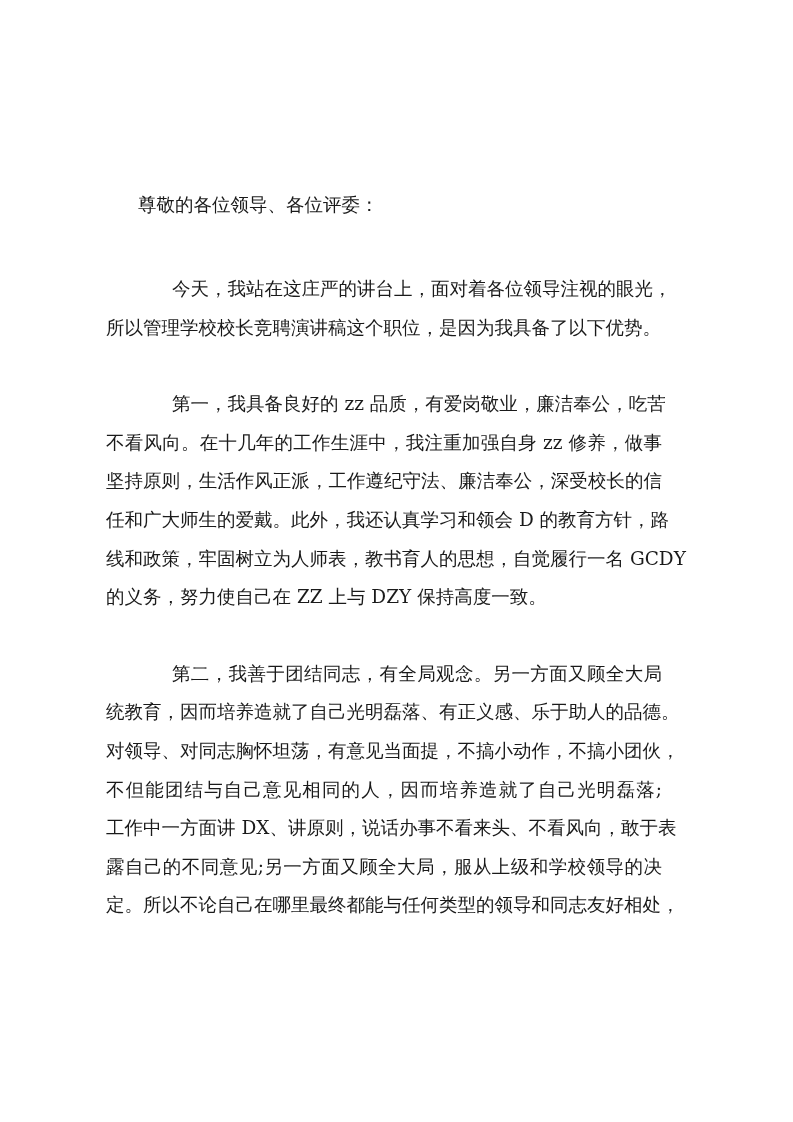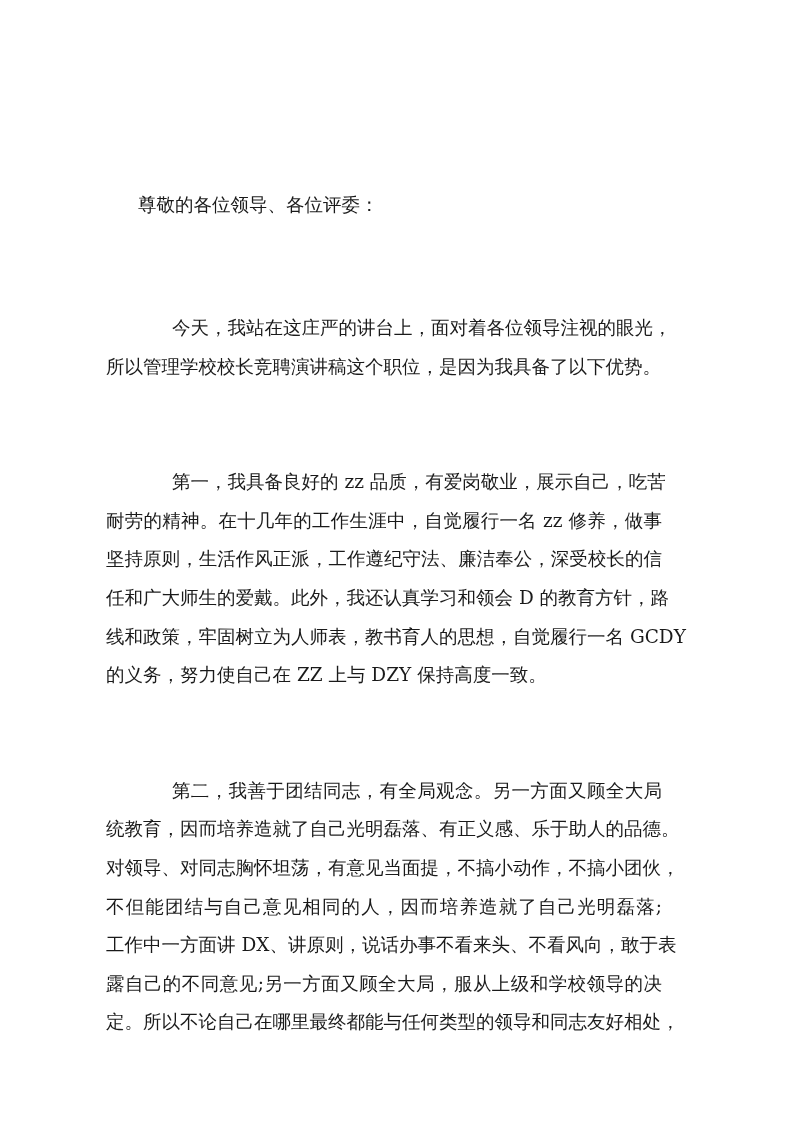--- a/index.html
+++ b/index.html
@@ -40,7 +40,6 @@
   }
   .line.first {
     padding-left: 66px;
-    margin-top: 39px;
   }
 </style>
 </head>

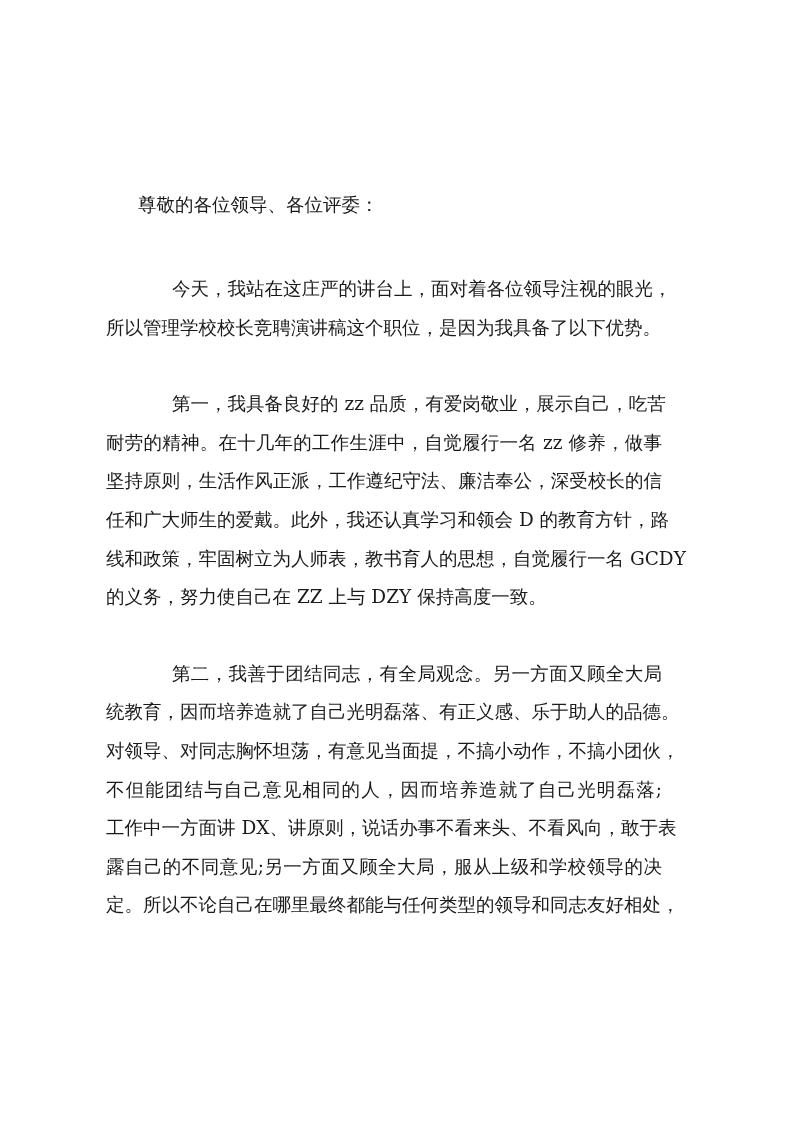--- a/index.html
+++ b/index.html
@@ -58,7 +58,7 @@
   <div class="gap"></div>
 
   <div class="para-block">
-    <span class="line first">第一，我具备良好的 zz 品质，有爱岗敬业，展示自己，吃苦</span>
+    <span class="line first">第一，我具备良好的 zz 品质，有爱岗敬业，廉洁奉公，吃苦</span>
     <span class="line">耐劳的精神。在十几年的工作生涯中，自觉履行一名 zz 修养，做事</span>
     <span class="line">坚持原则，生活作风正派，工作遵纪守法、廉洁奉公，深受校长的信</span>
     <span class="line">任和广大师生的爱戴。此外，我还认真学习和领会 D 的教育方针，路</span>

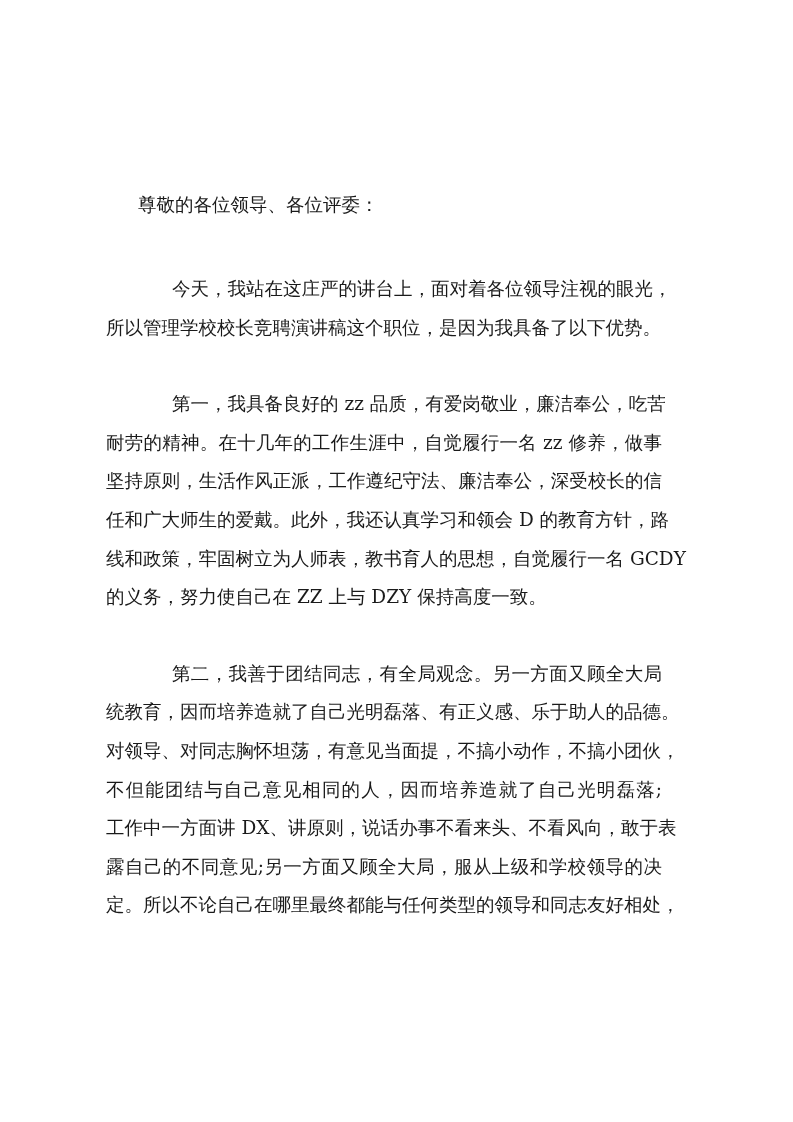--- a/index.html
+++ b/index.html
@@ -59,7 +59,7 @@
 
   <div class="para-block">
     <span class="line first">第一，我具备良好的 zz 品质，有爱岗敬业，廉洁奉公，吃苦</span>
-    <span class="line">耐劳的精神。在十几年的工作生涯中，自觉履行一名 zz 修养，做事</span>
+    <span class="line">不看风向。在十几年的工作生涯中，我注重加强自身 zz 修养，做事</span>
     <span class="line">坚持原则，生活作风正派，工作遵纪守法、廉洁奉公，深受校长的信</span>
     <span class="line">任和广大师生的爱戴。此外，我还认真学习和领会 D 的教育方针，路</span>
     <span class="line">线和政策，牢固树立为人师表，教书育人的思想，自觉履行一名 GCDY</span>

